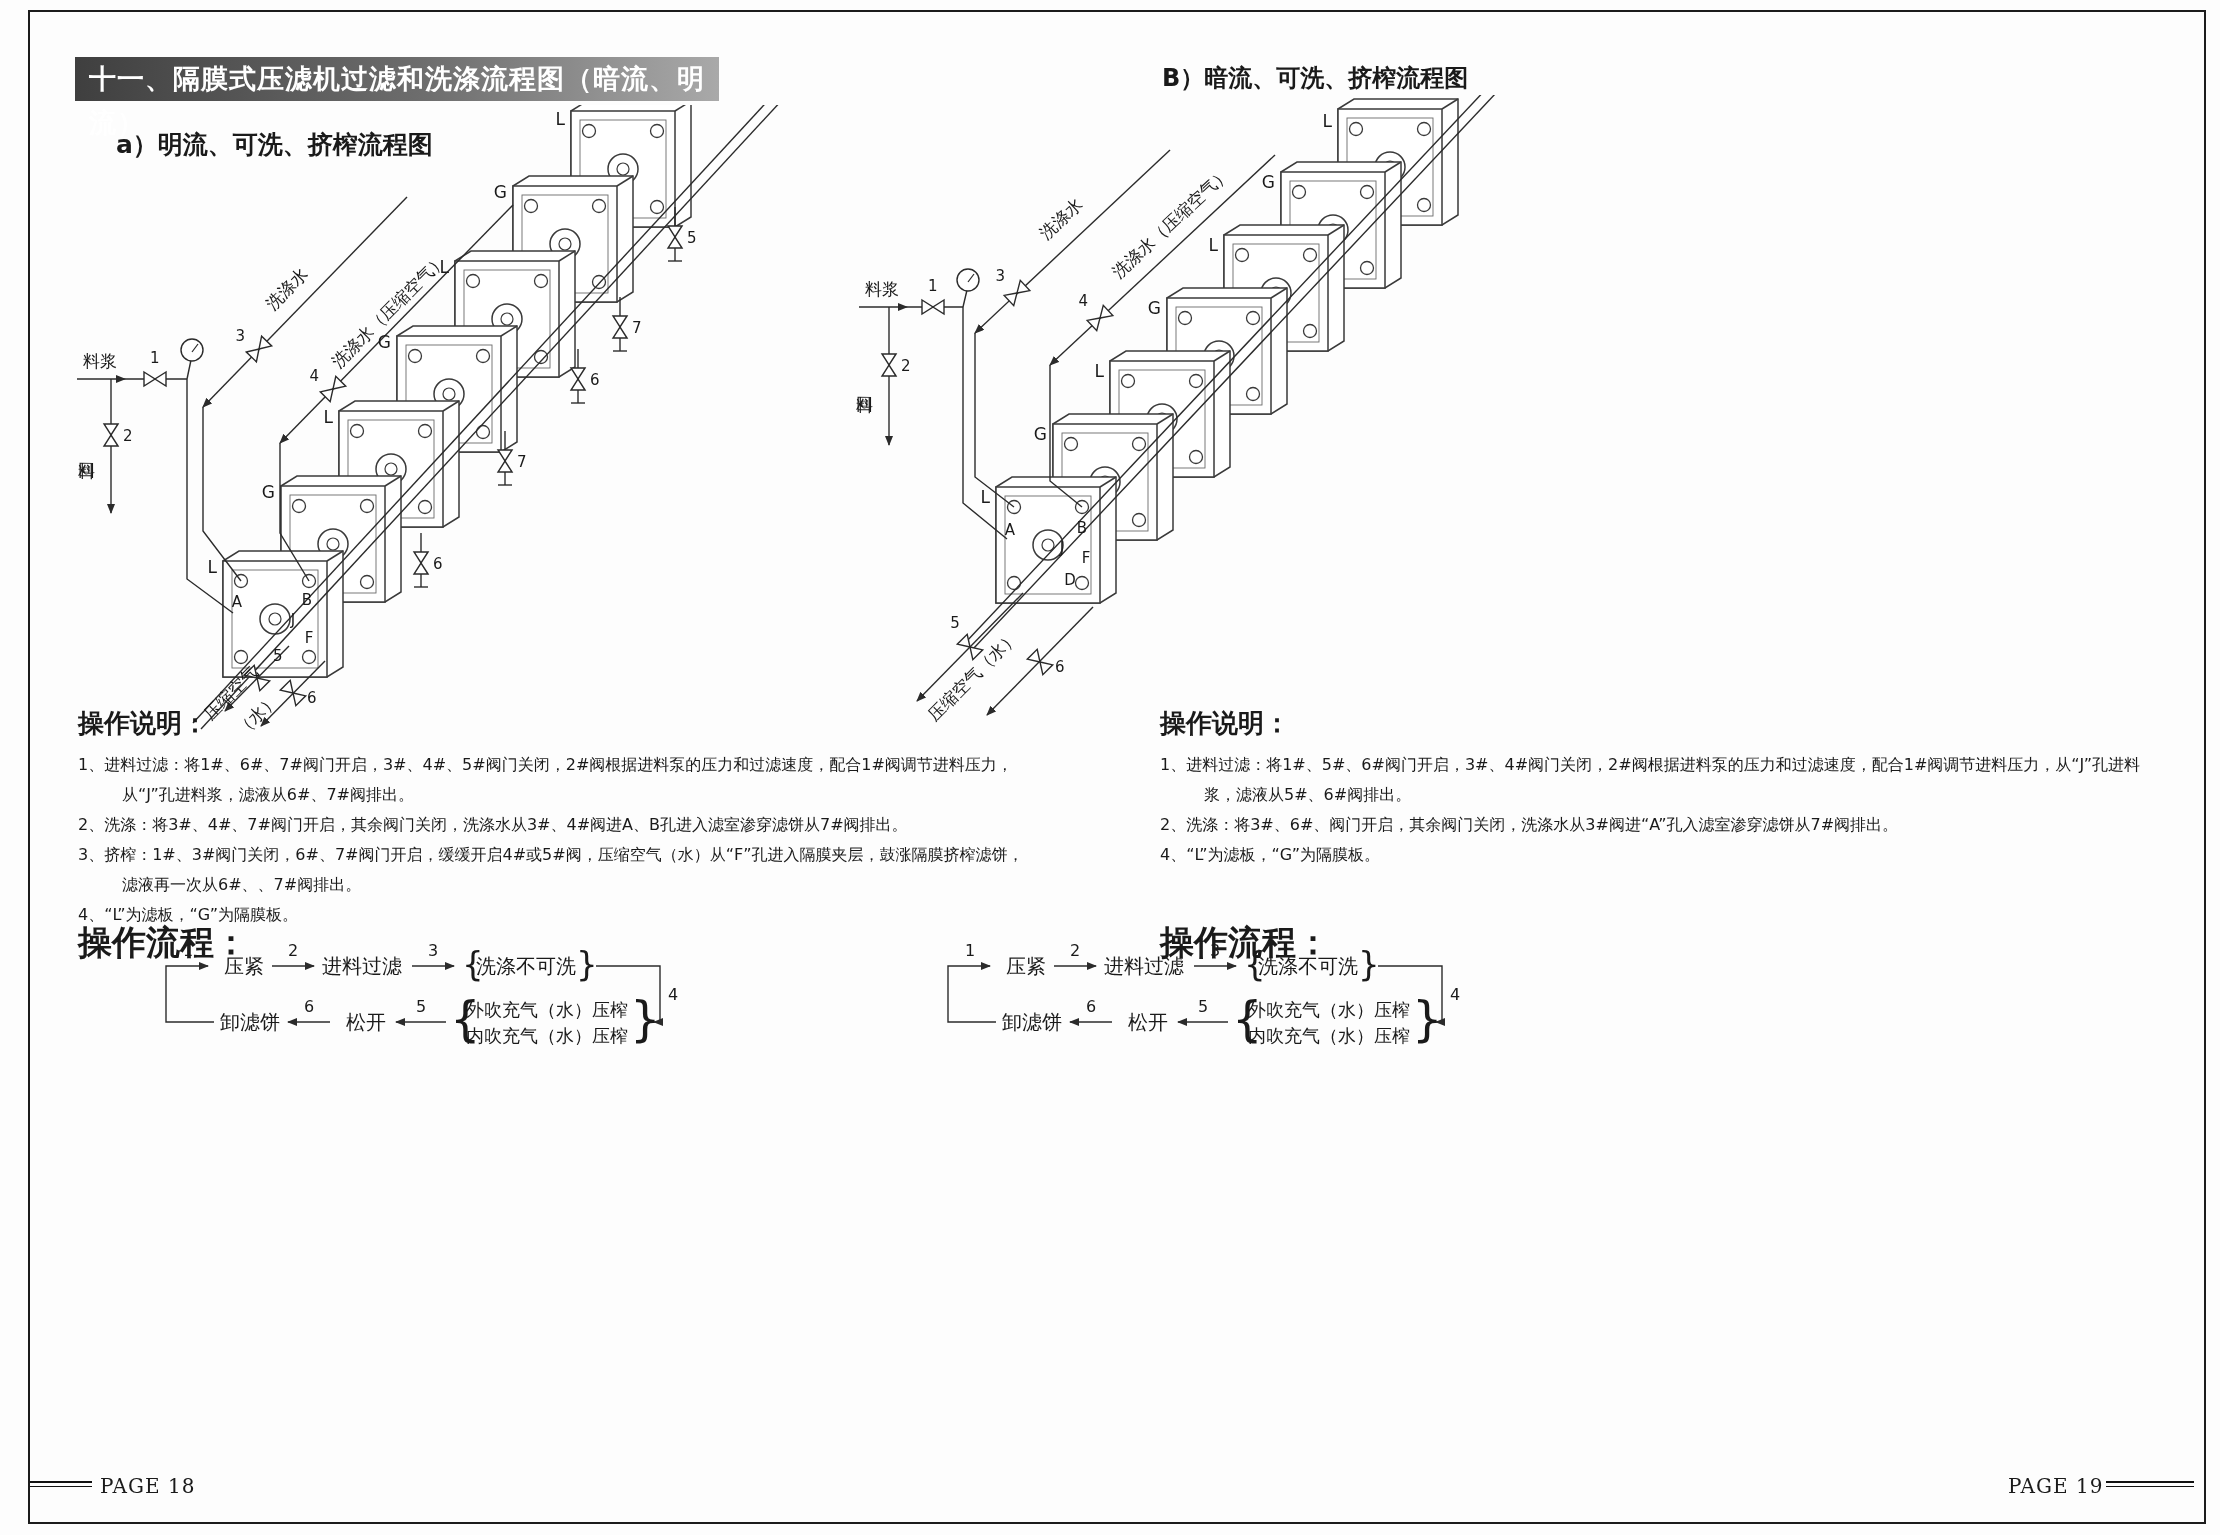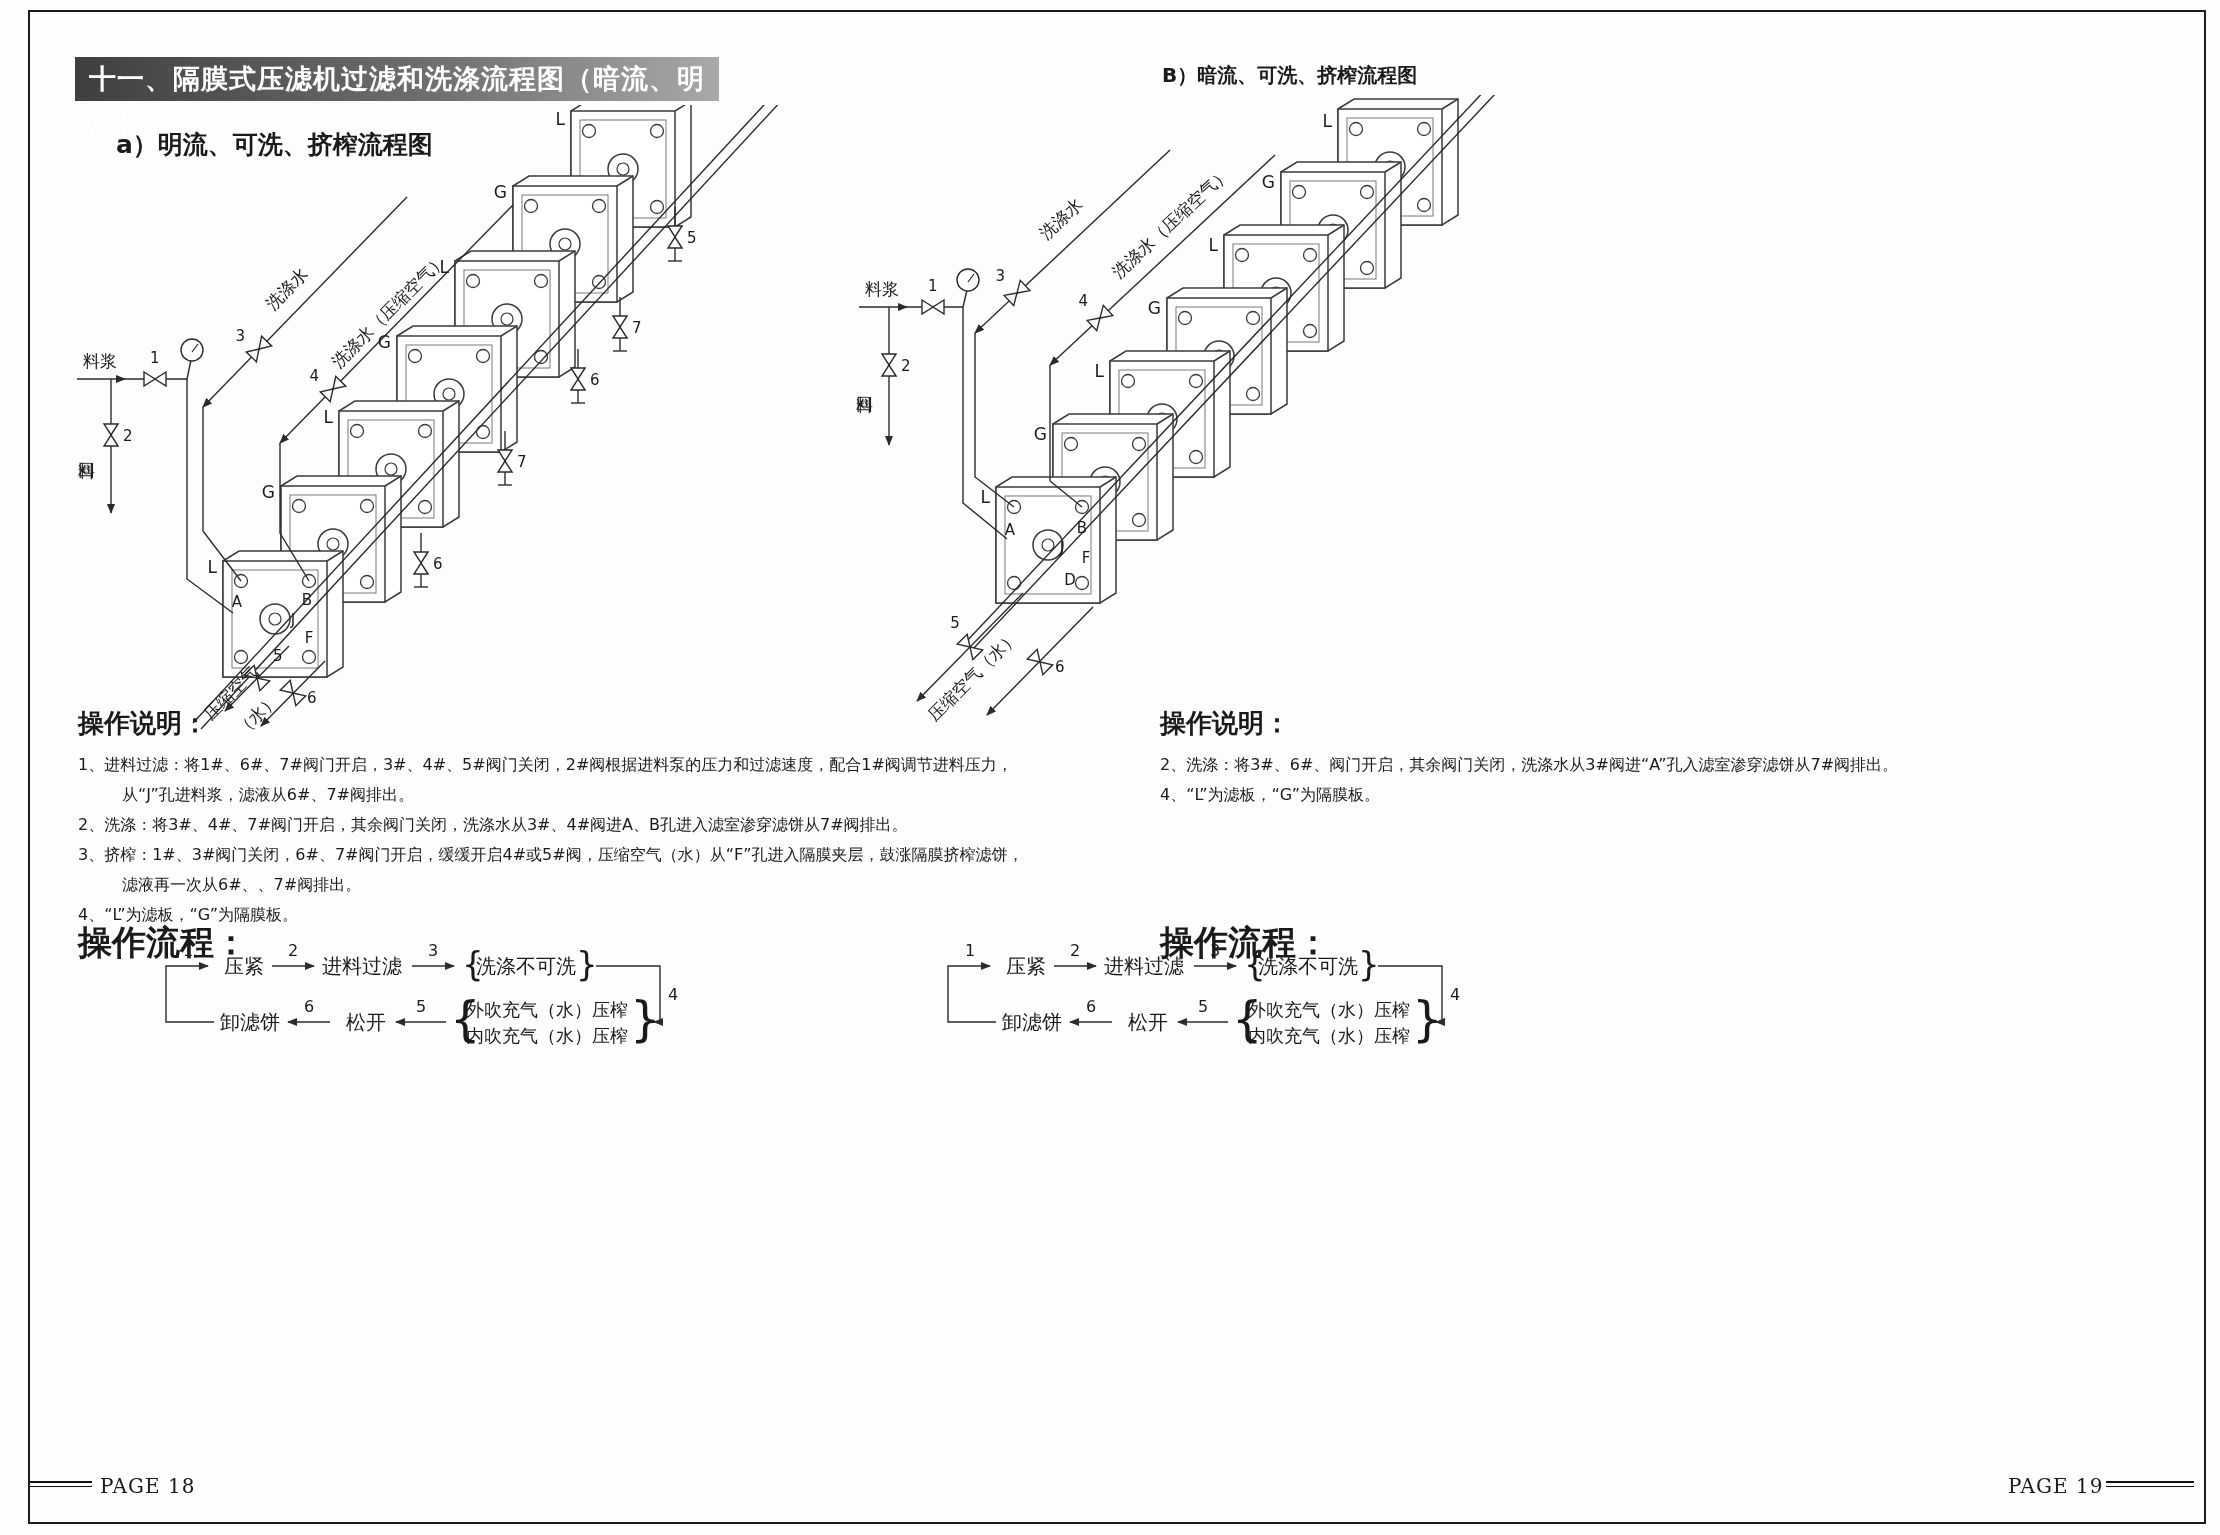--- a/index.html
+++ b/index.html
@@ -15,7 +15,7 @@
     background:linear-gradient(90deg,#3f3f3f,#6e6e6e 55%,#a9a9a9);
     color:#fff; font-size:27px; font-weight:bold; line-height:44px; padding-left:14px; letter-spacing:1px;
   }
-  .right-title { left:1162px; top:62px; font-size:20px; font-weight:bold; }
+  .right-title { left:1162px; top:62px; font-size:24px; font-weight:bold; }
   .left-subtitle { left:78px; top:128px; font-size:25px; font-weight:bold;margin-left:38px; }
   .sec-title { font-size:26px; font-weight:bold; margin-bottom:9px; }
   .instructions { font-size:16px; line-height:30px; }

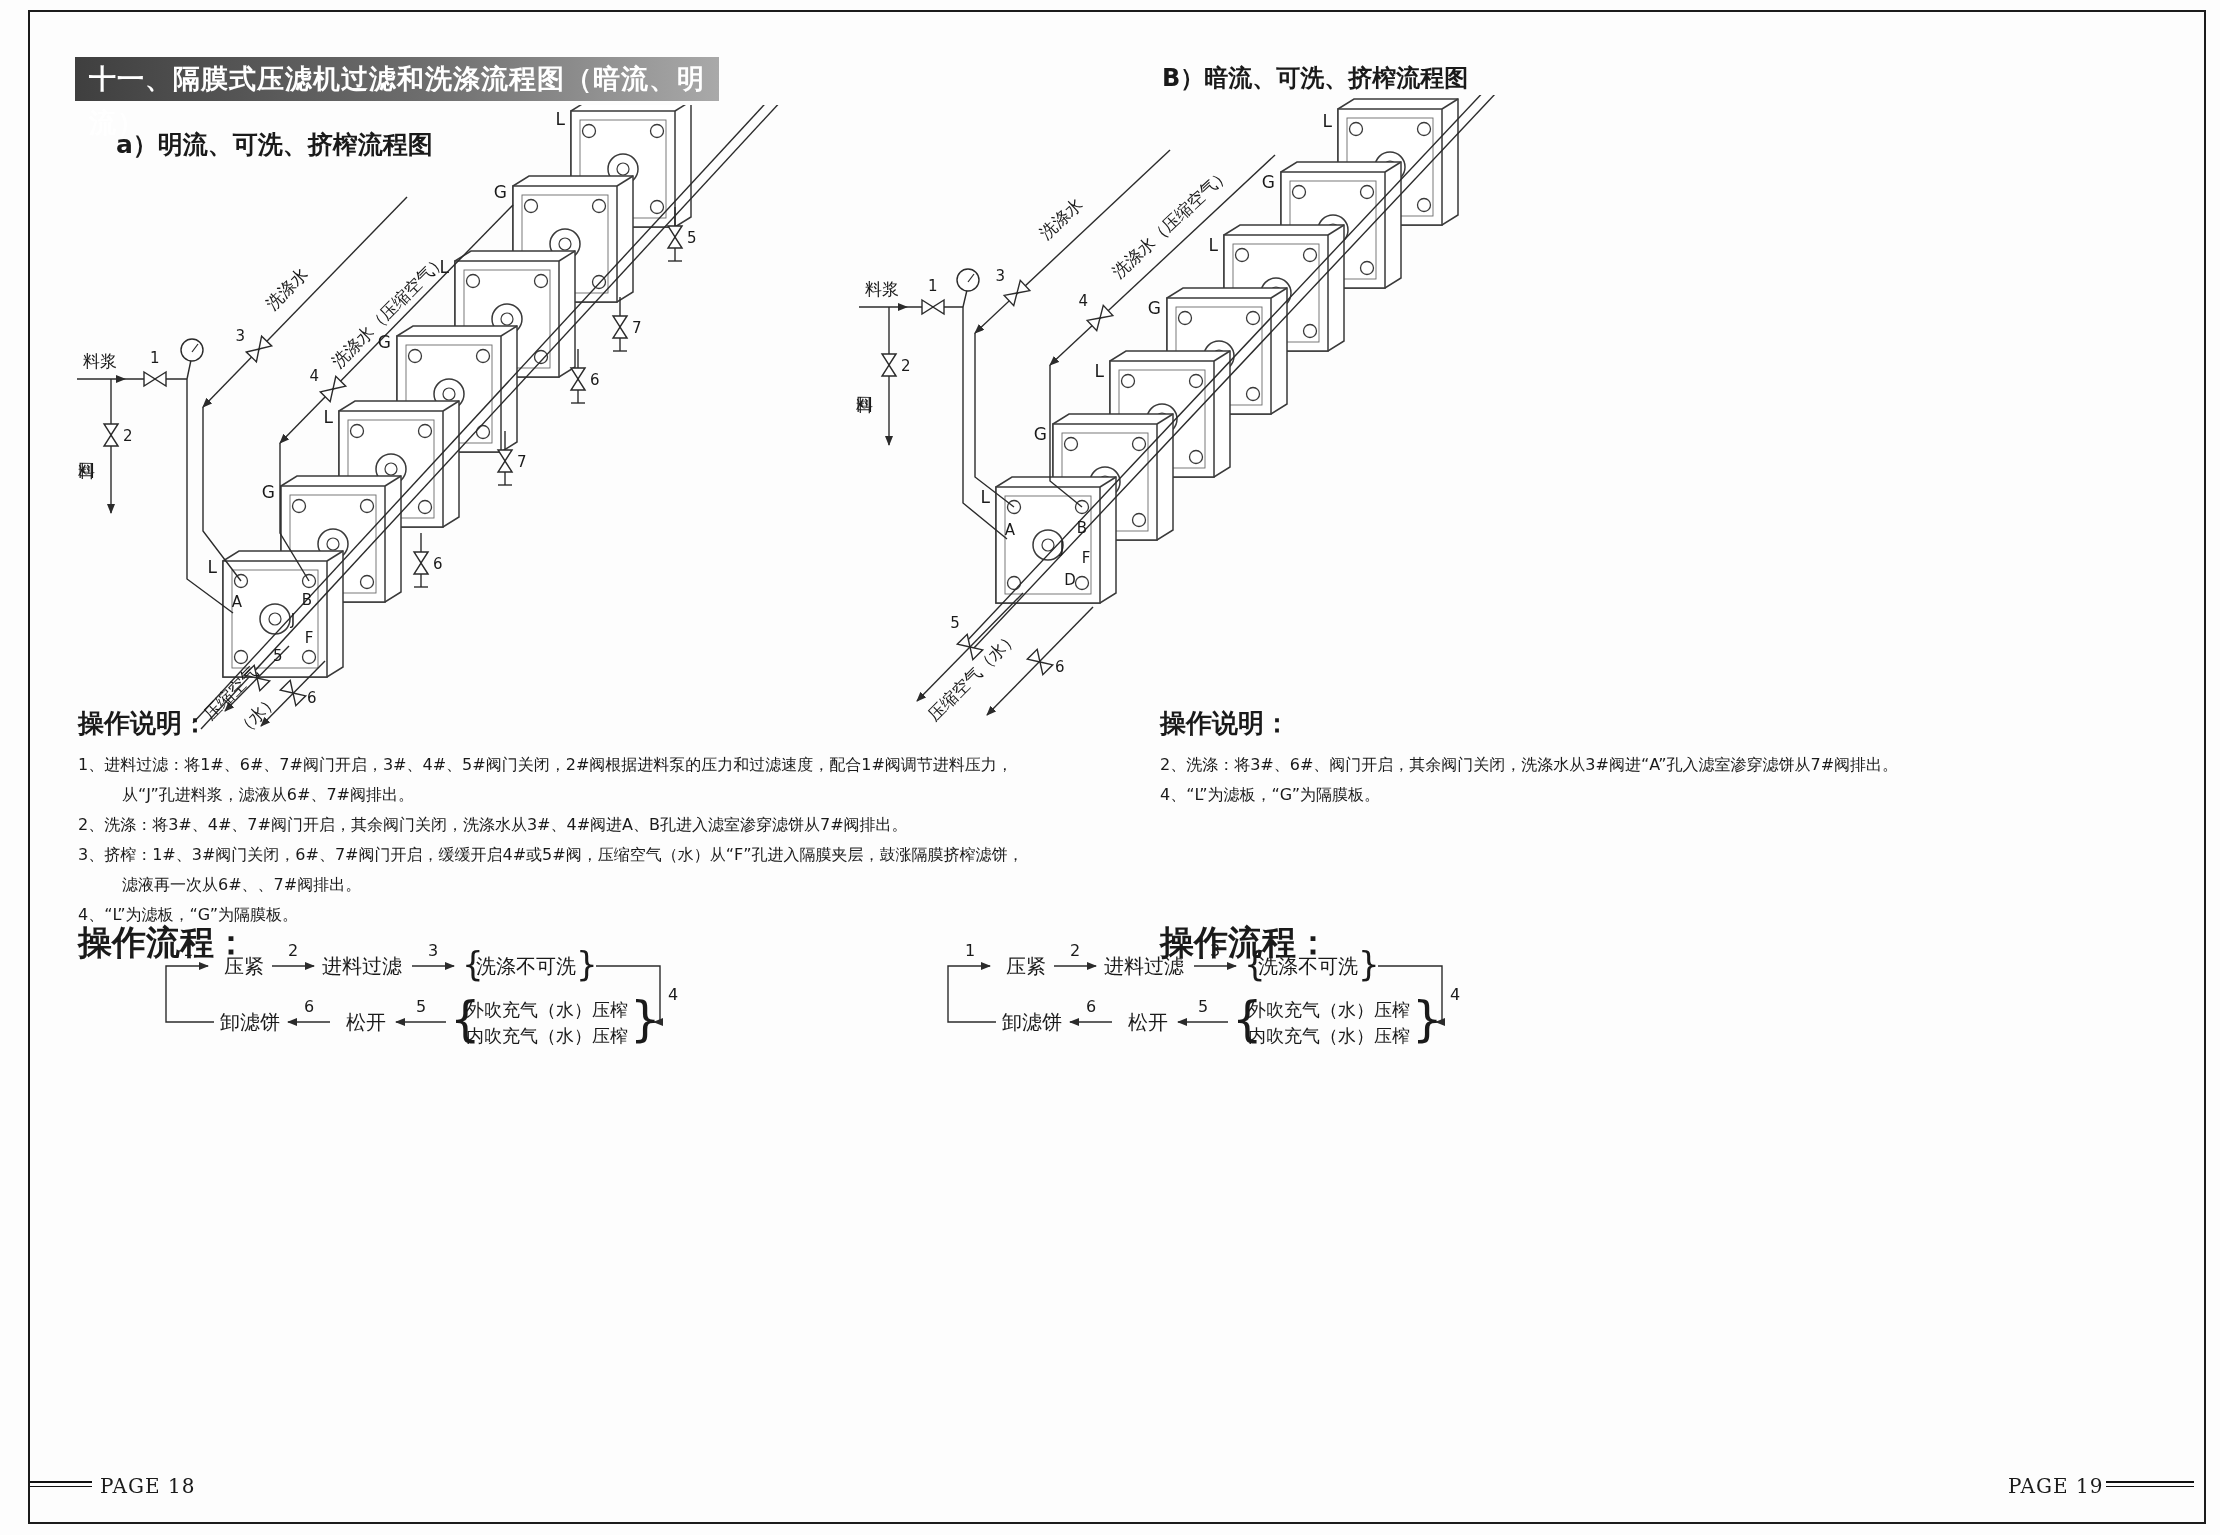--- a/index.html
+++ b/index.html
@@ -247,6 +247,7 @@
   <div class="abs" style="left:1160px;top:706px;width:985px">
     <div class="sec-title">操作说明：</div>
     <div class="instructions">
+      <div class="inst-item">1、进料过滤：将1#、5#、6#阀门开启，3#、4#阀门关闭，2#阀根据进料泵的压力和过滤速度，配合1#阀调节进料压力，从“J”孔进料浆，滤液从5#、6#阀排出。</div>
       <div class="inst-item">2、洗涤：将3#、6#、阀门开启，其余阀门关闭，洗涤水从3#阀进“A”孔入滤室渗穿滤饼从7#阀排出。</div>
       <div class="inst-item">4、“L”为滤板，“G”为隔膜板。</div>
     </div>

